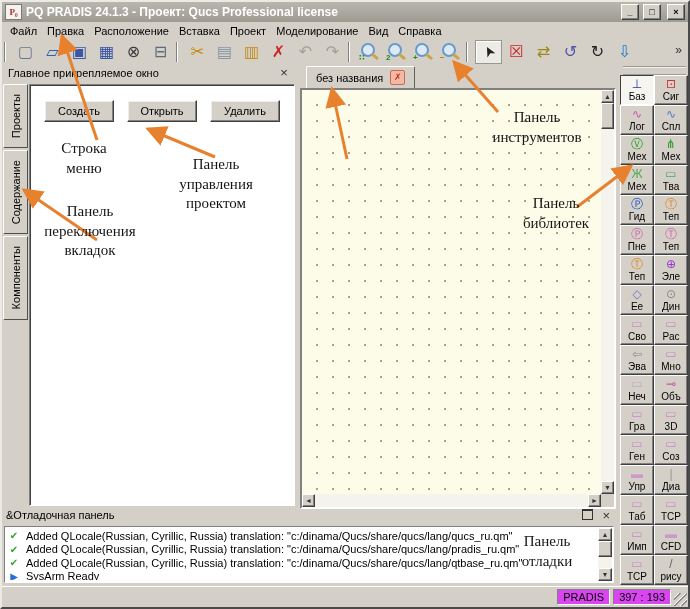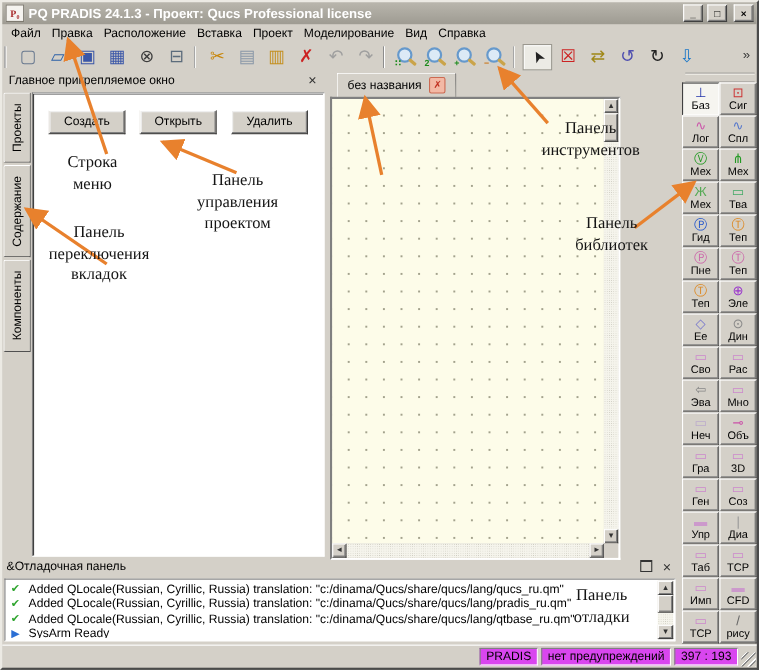--- a/index.html
+++ b/index.html
@@ -48,7 +48,7 @@
   .win-btn{flex:1;height:20px;background:#d4d0c8;border:1px solid;border-color:#fff #404040 #404040 #fff;
     box-shadow:inset -1px -1px 0 #808080,inset 1px 1px 0 #eee;display:flex;align-items:center;justify-content:center;}
   
-  .model{position:absolute;left:298px;top:61px;width:264px;height:446px;}
+  .model{position:absolute;left:298px;top:61px;width:316px;height:446px;}
   .doc-tab{position:absolute;left:6px;top:3px;height:21px;padding:0 9px;display:flex;align-items:center;gap:7px;
     background:#d4d0c8;border:1px solid;border-color:#fff #606060 #d4d0c8 #fff;border-radius:2px 2px 0 0;}
   .tab-close{width:13px;height:13px;background:#f3b9a5;border:1px solid #cc6a52;color:#c03020;font-size:9px;

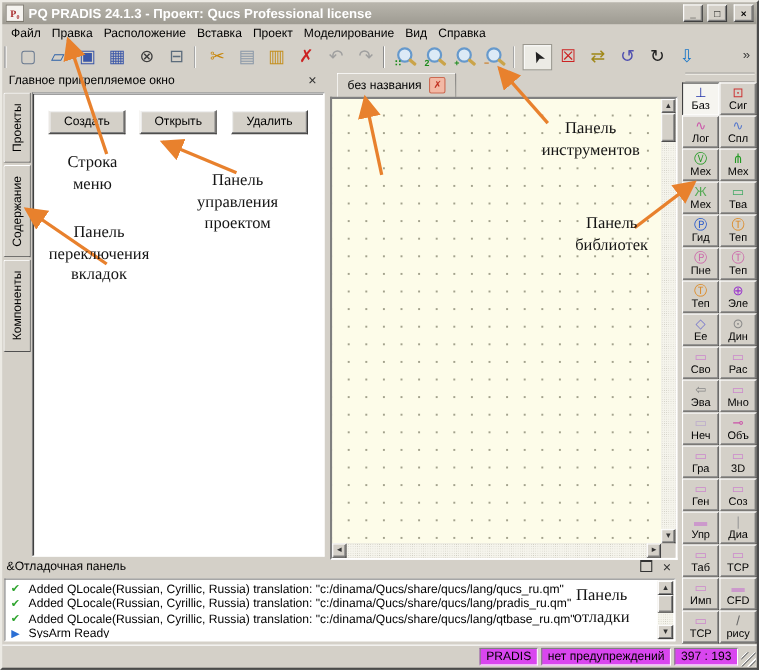--- a/index.html
+++ b/index.html
@@ -423,7 +423,6 @@
 
   <div class="statusbar">
     <span class="status-seg">PRADIS</span>
-    <span class="status-seg">нет предупреждений</span>
     <span class="status-seg">397 : 193</span>
     <span class="grip"></span>
   </div>

